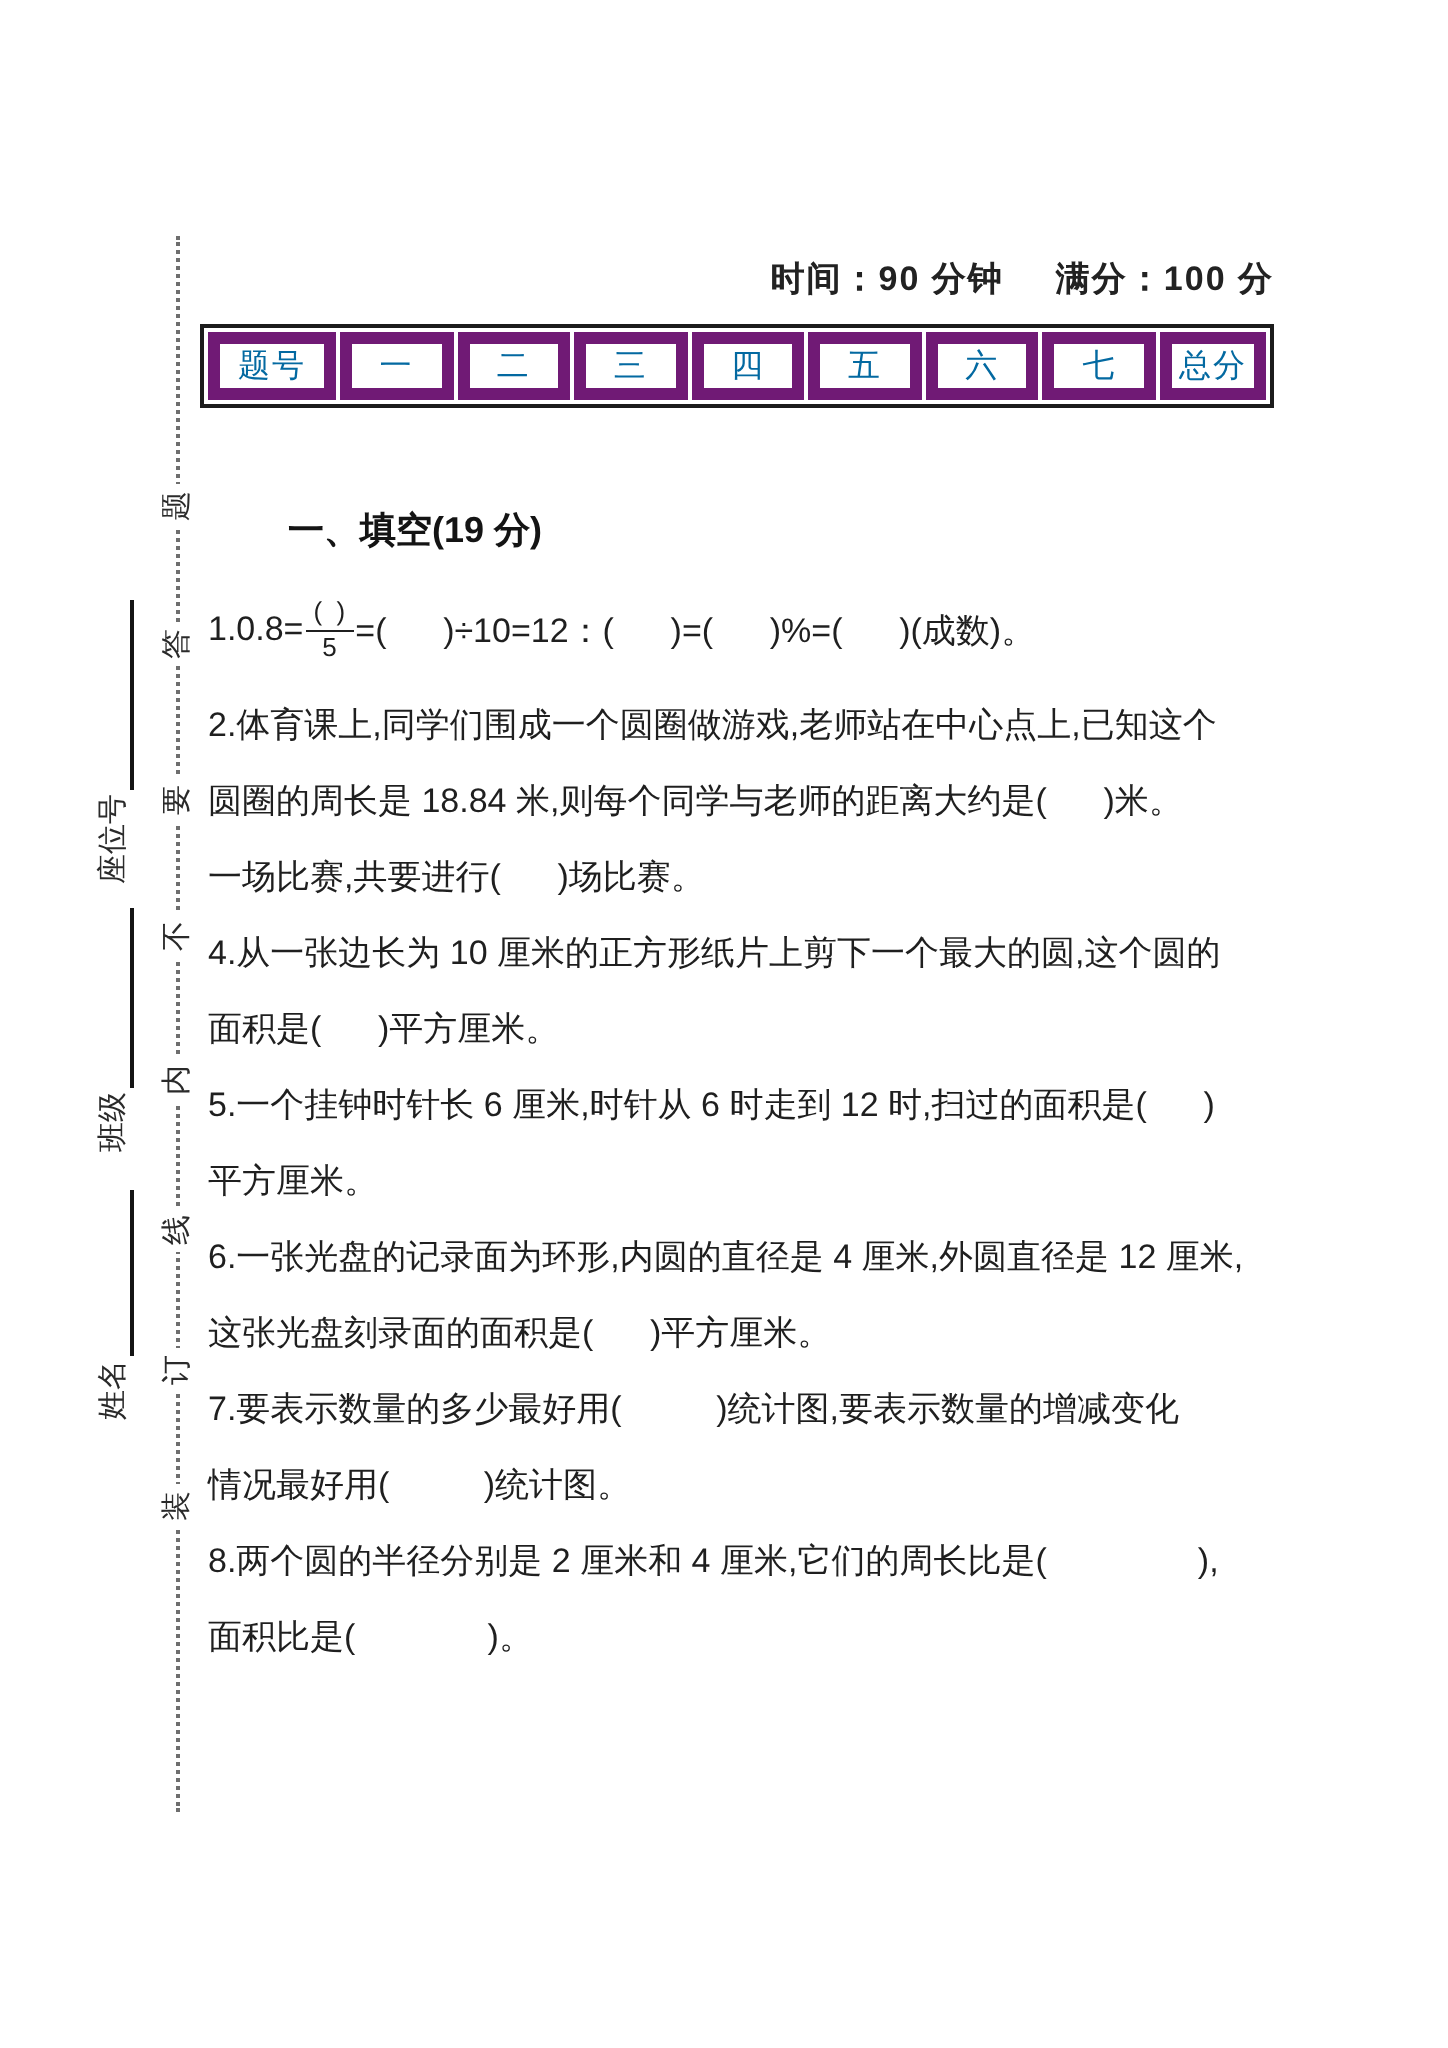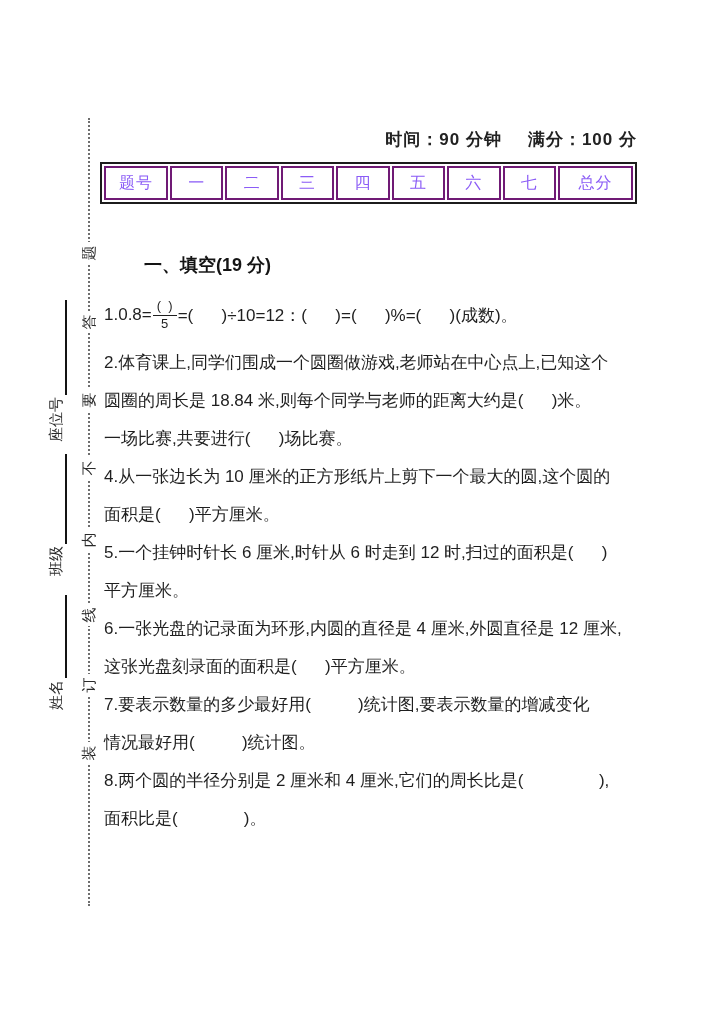--- a/index.html
+++ b/index.html
@@ -75,12 +75,12 @@
     background: #fff;
   }
   .score-table td {
-    border: 2px solid #701a75;
+    border: 6px solid #701a75;
     height: 34px;
     text-align: center;
     vertical-align: middle;
     font-size: 16px;
-    color: #8b5cf6;
+    color: #0369a1;
     letter-spacing: 1px;
   }
   .score-table td.first-col { width: 64px; }

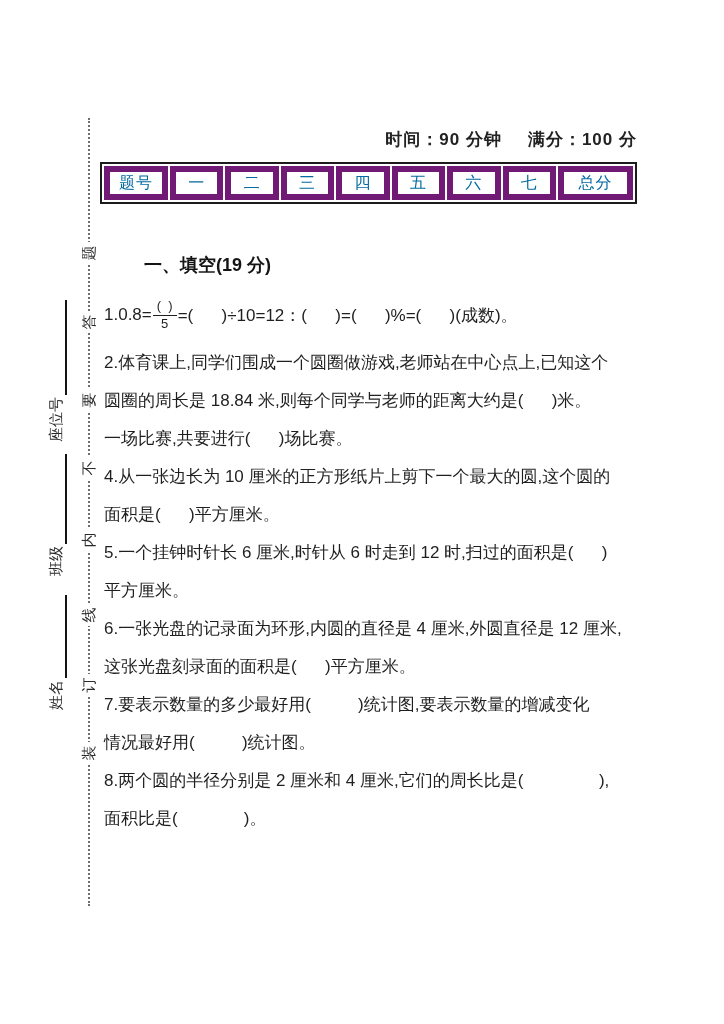--- a/index.html
+++ b/index.html
@@ -84,7 +84,7 @@
     letter-spacing: 1px;
   }
   .score-table td.first-col { width: 64px; }
-  .score-table td.last-col  { width: 75px; }
+  .score-table td.last-col  { width: 53px; }
 
   
   .content {

